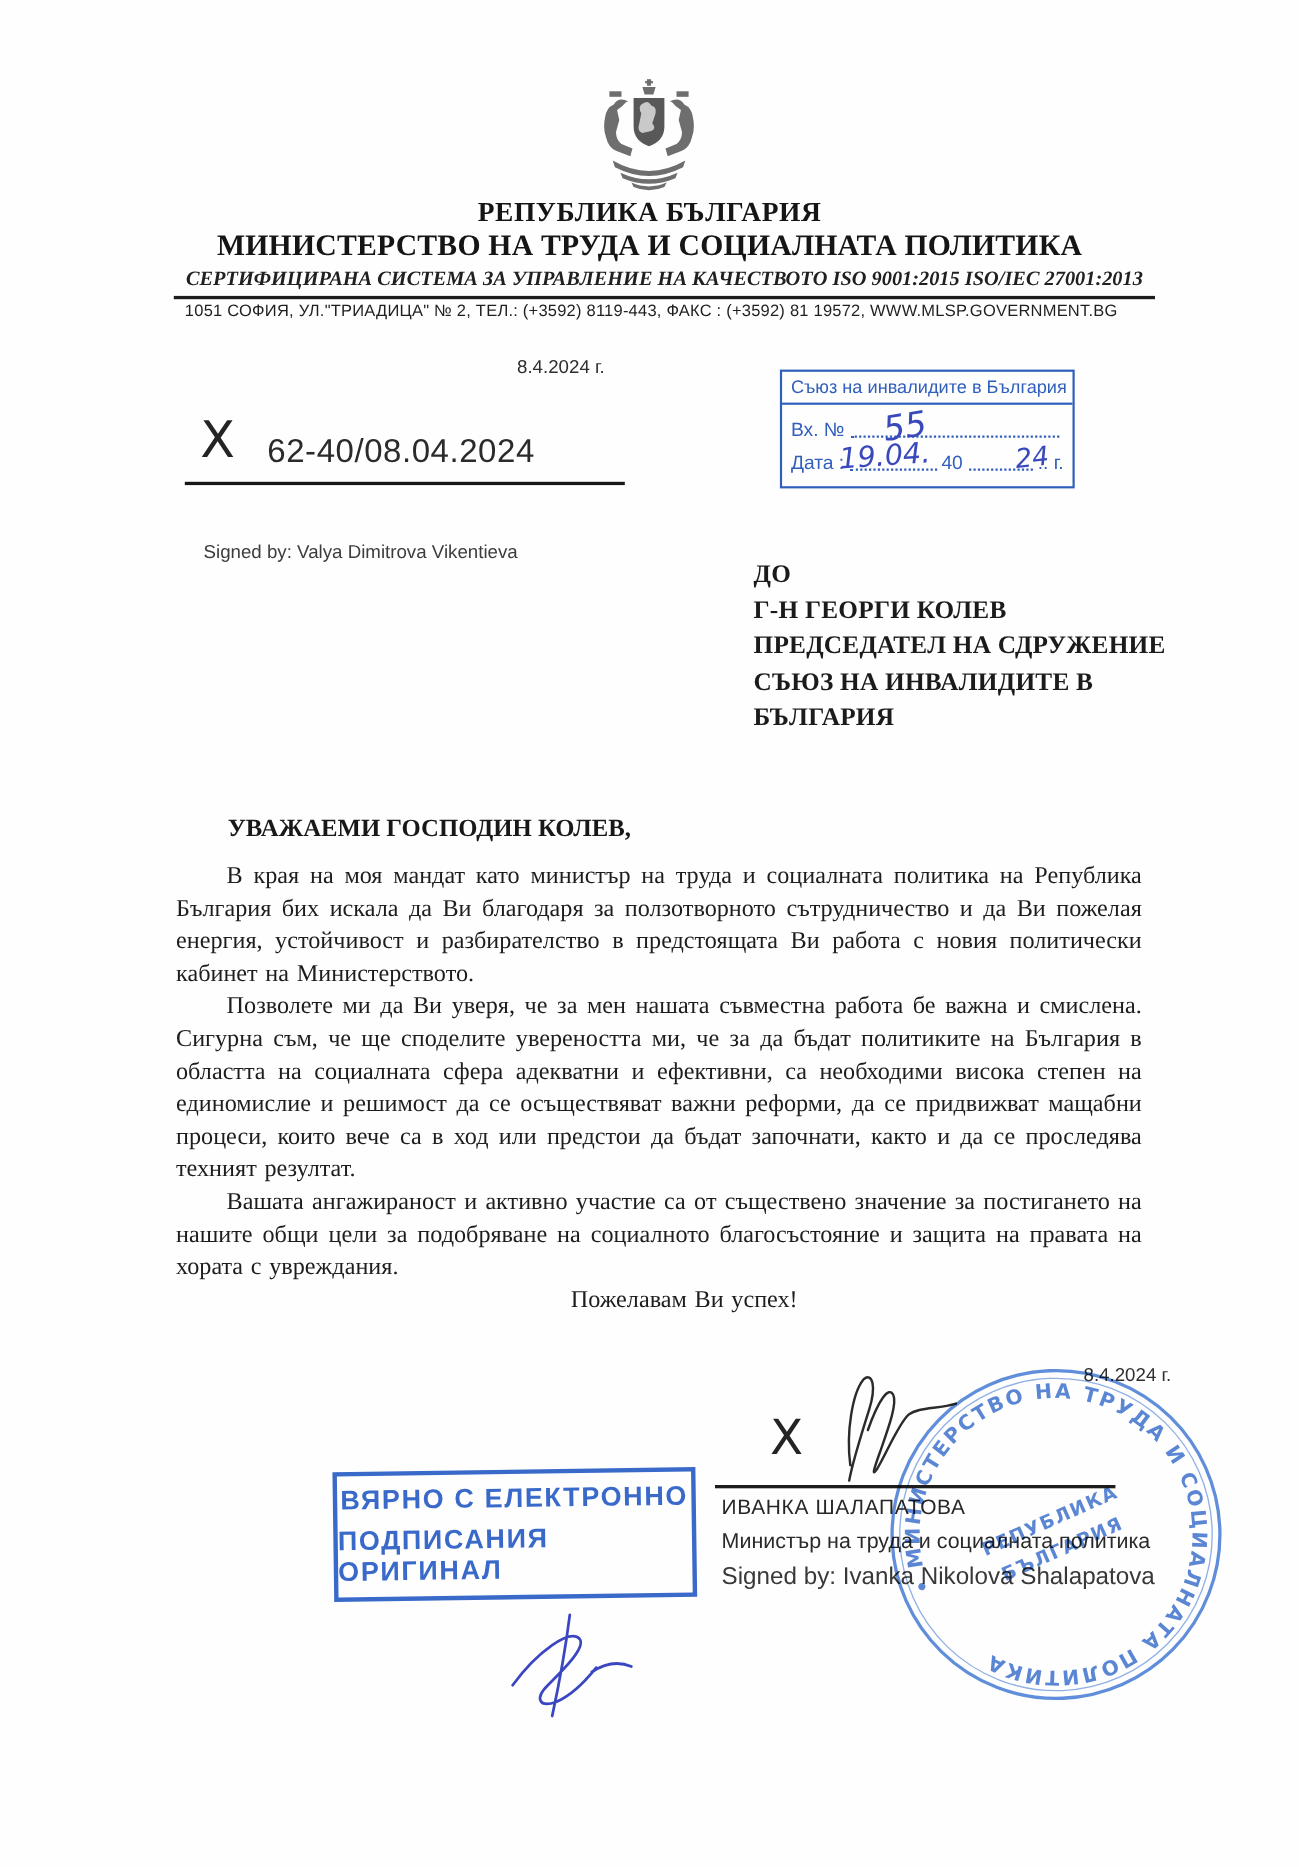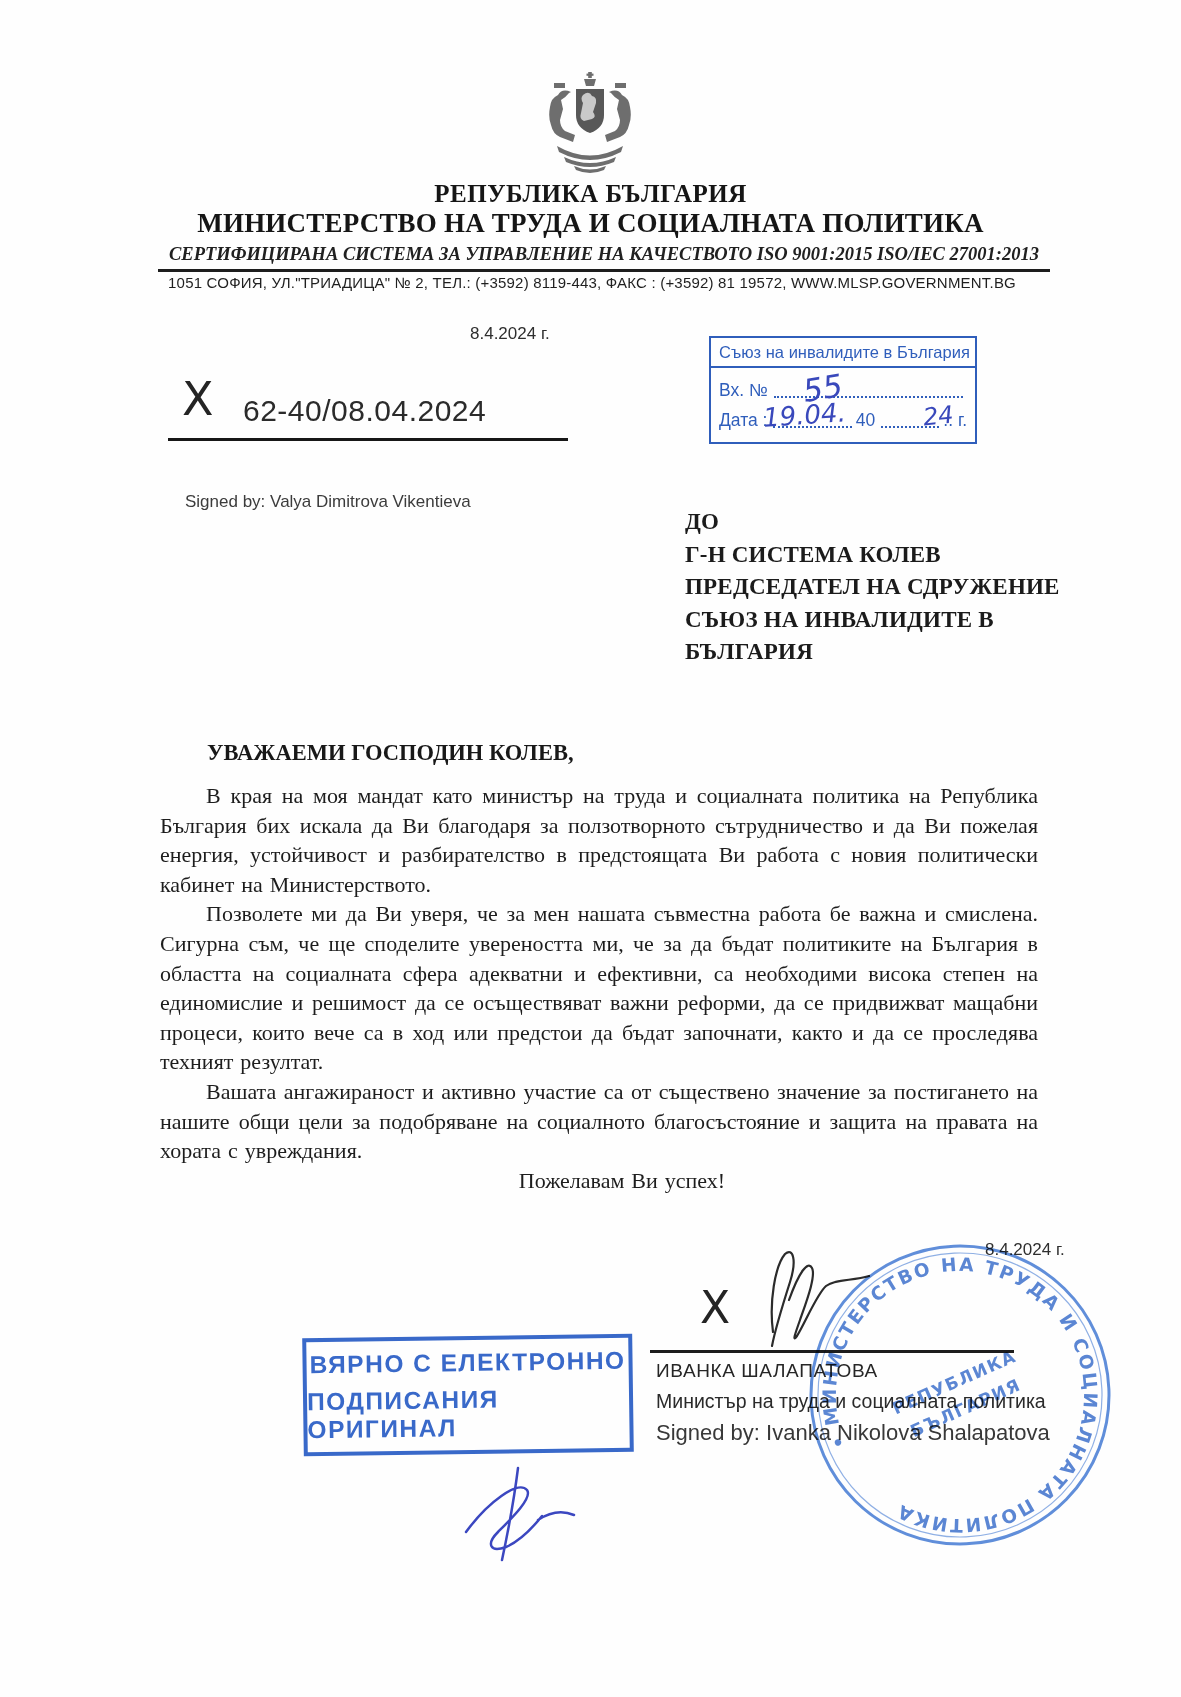--- a/index.html
+++ b/index.html
@@ -135,7 +135,7 @@
 
   <div class="recipient serif">
     <div>ДО</div>
-    <div>Г-Н СИСТЕМА КОЛЕВ</div>
+    <div>Г-Н ГЕОРГИ КОЛЕВ</div>
     <div>ПРЕДСЕДАТЕЛ НА СДРУЖЕНИЕ</div>
     <div>СЪЮЗ НА ИНВАЛИДИТЕ В</div>
     <div>БЪЛГАРИЯ</div>

